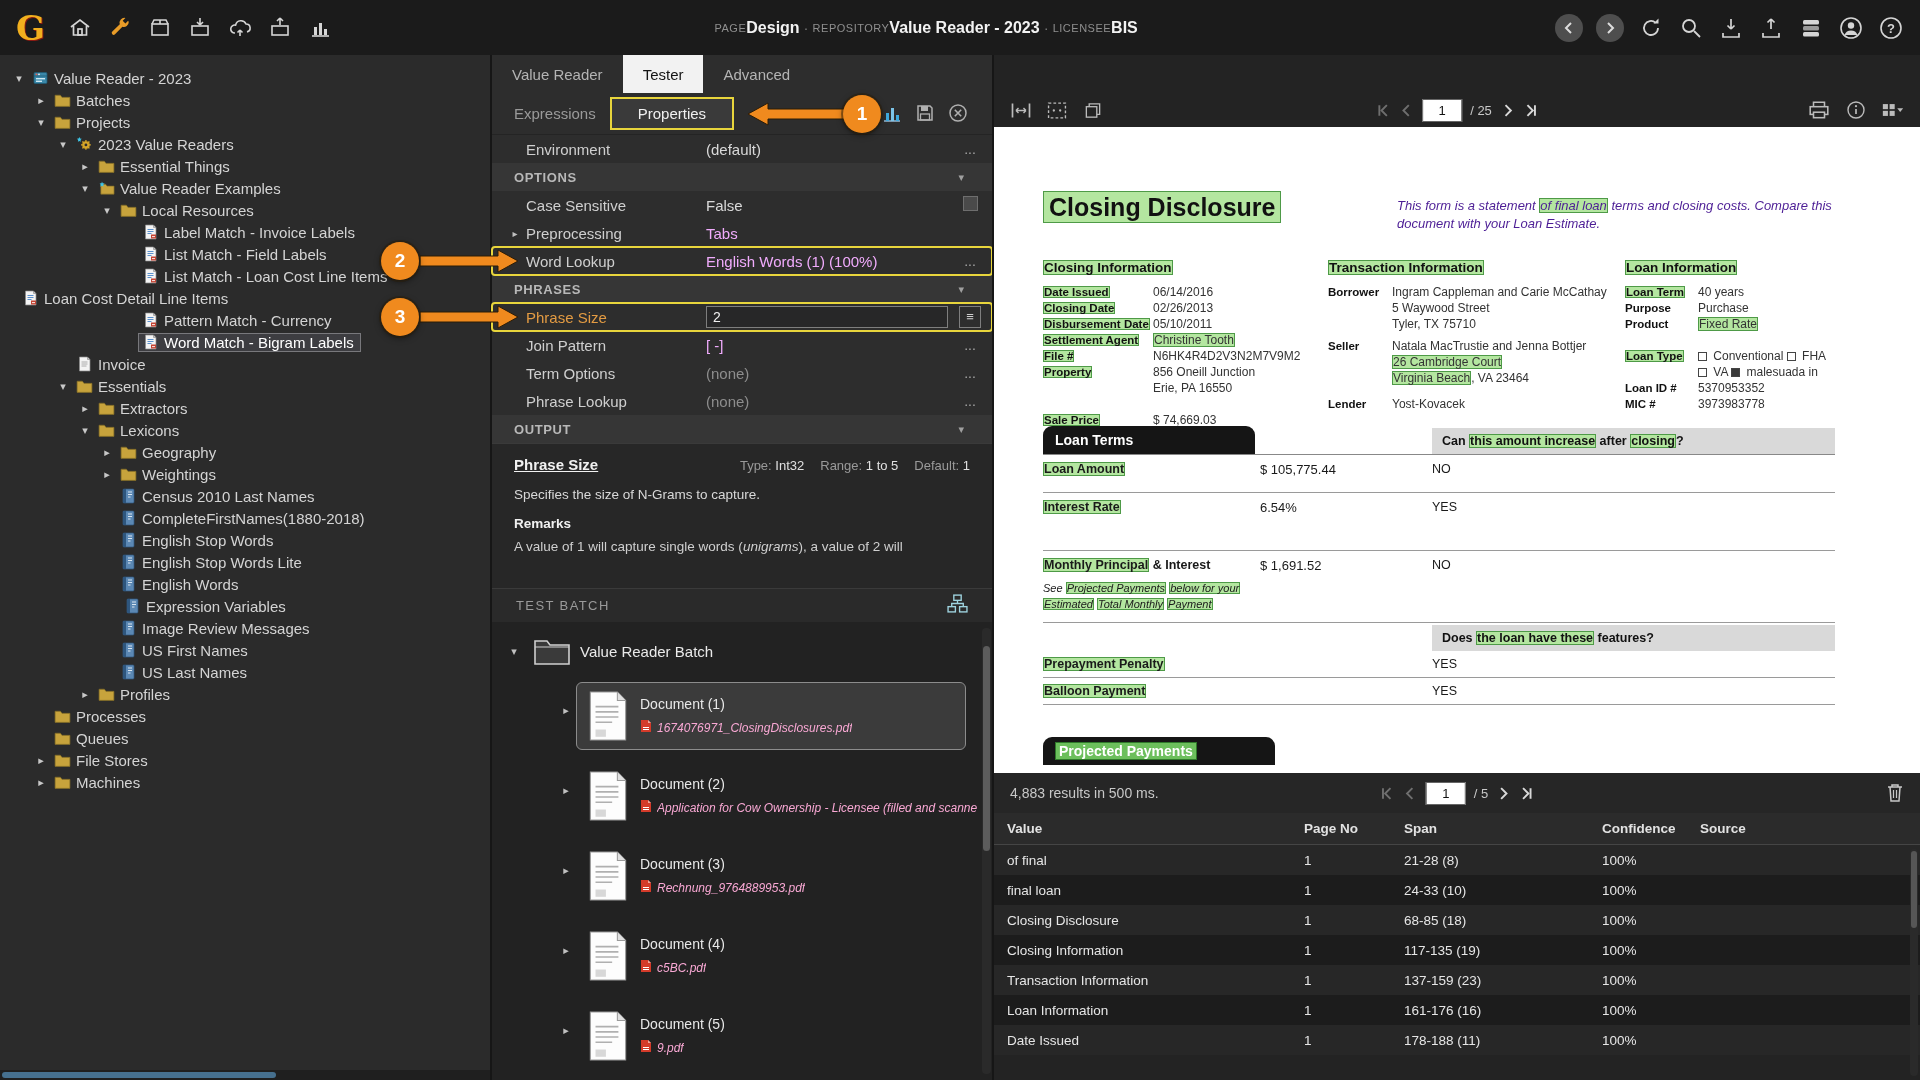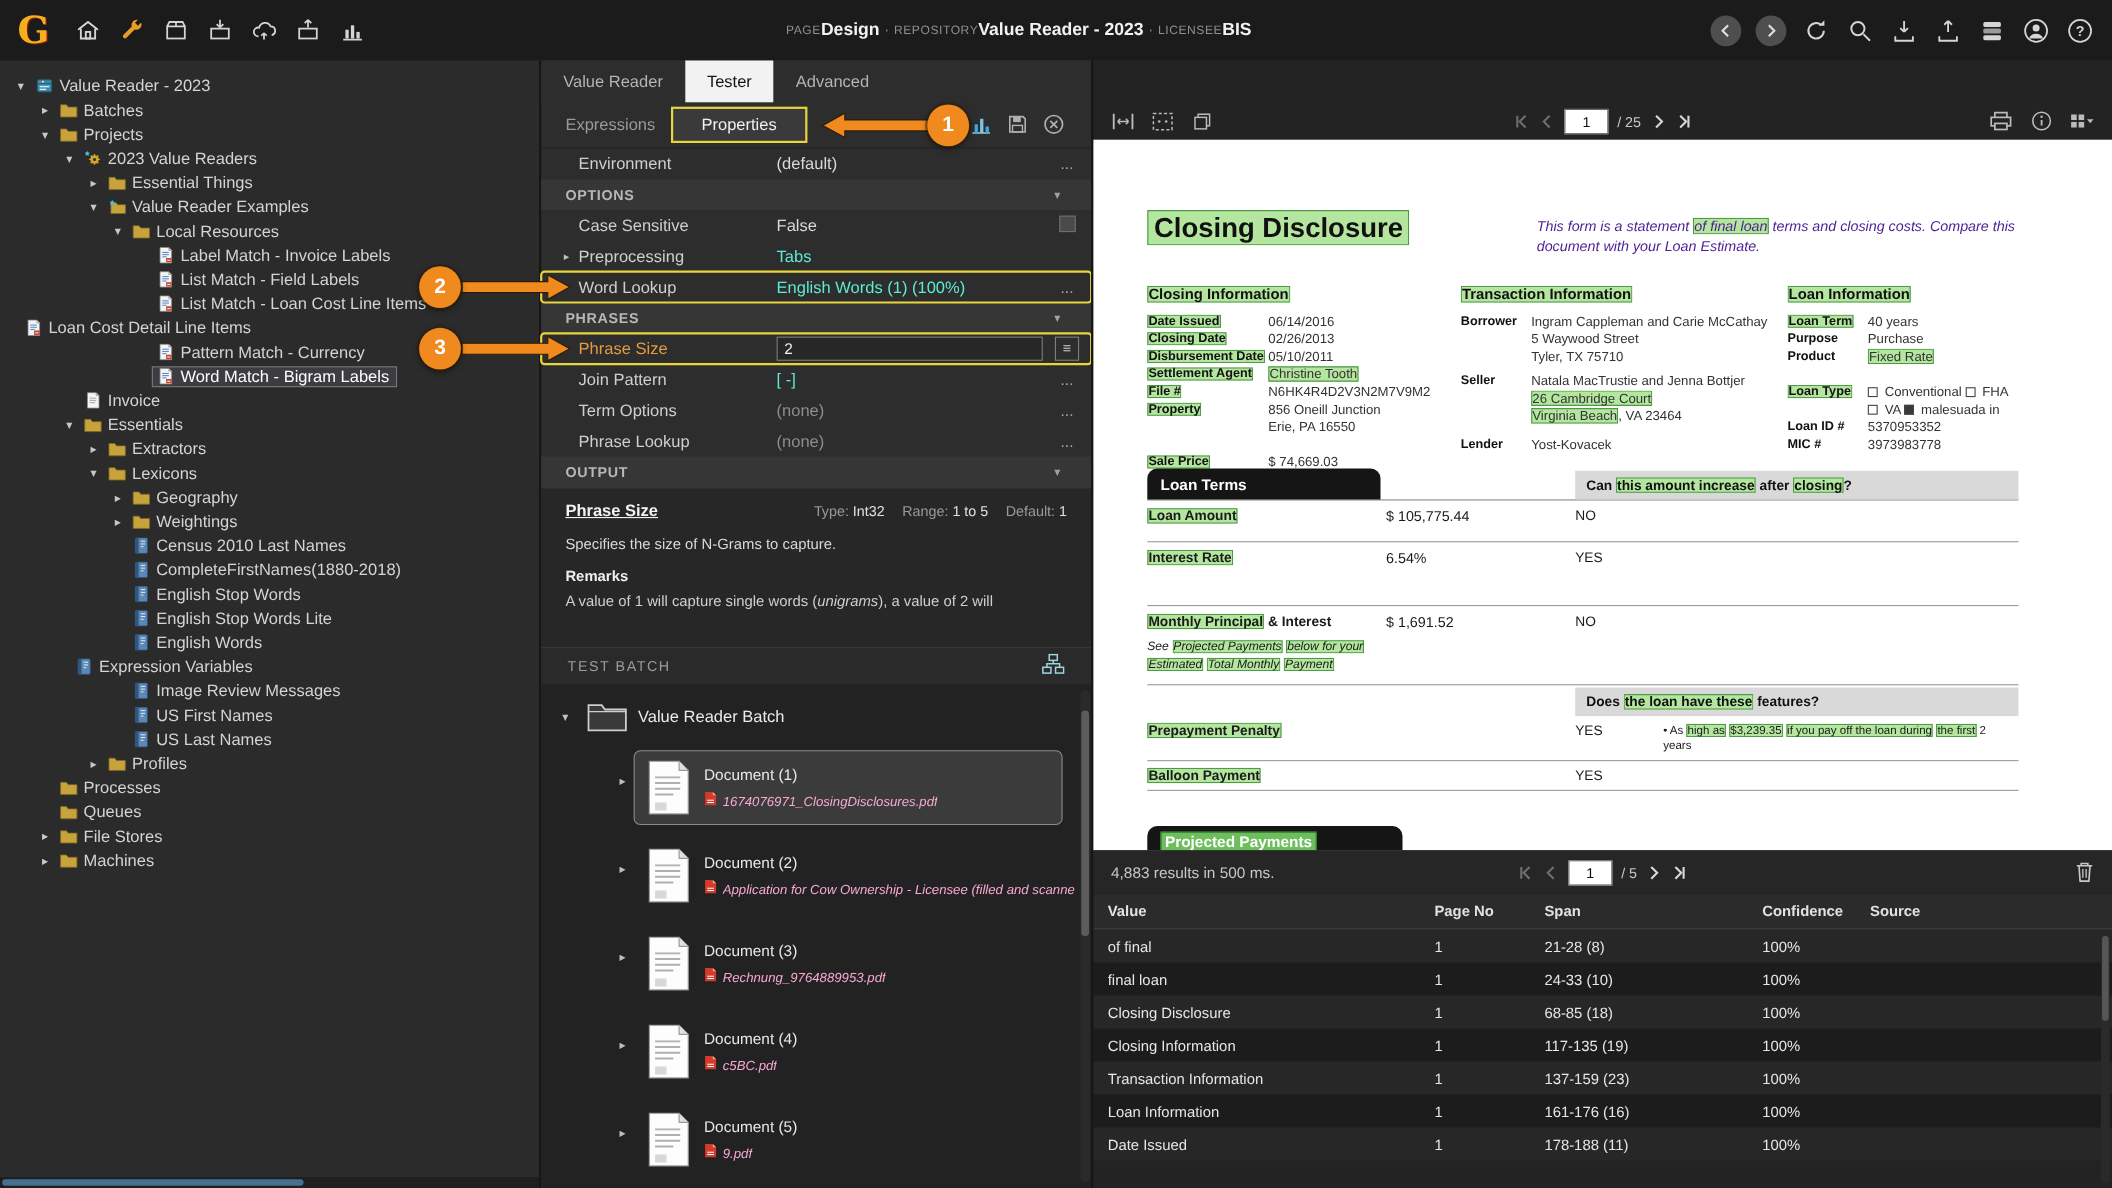--- a/index.html
+++ b/index.html
@@ -51,7 +51,7 @@
   .prow-label { width:180px; flex:none; color:#cfcfcf; }
   .prow-label.sel { color:#e39b43; }
   .prow-value { flex:1; color:#d9d9d9; display:flex; align-items:center; }
-  .prow-value.cyan { color:#5eead4; }
+  .prow-value.cyan { color:#f0abfc; }
   .prow-value.muted { color:#8d8d8d; }
   .prow-trail { width:44px; flex:none; color:#a8a8a8; text-align:center; font-size:14px; cursor:pointer; }
   .editbox { flex:1; height:22px; border:1px solid #7e7e7e; background:#272728; color:#f0f0f0; font-size:14px; line-height:20px; padding:0 6px; }

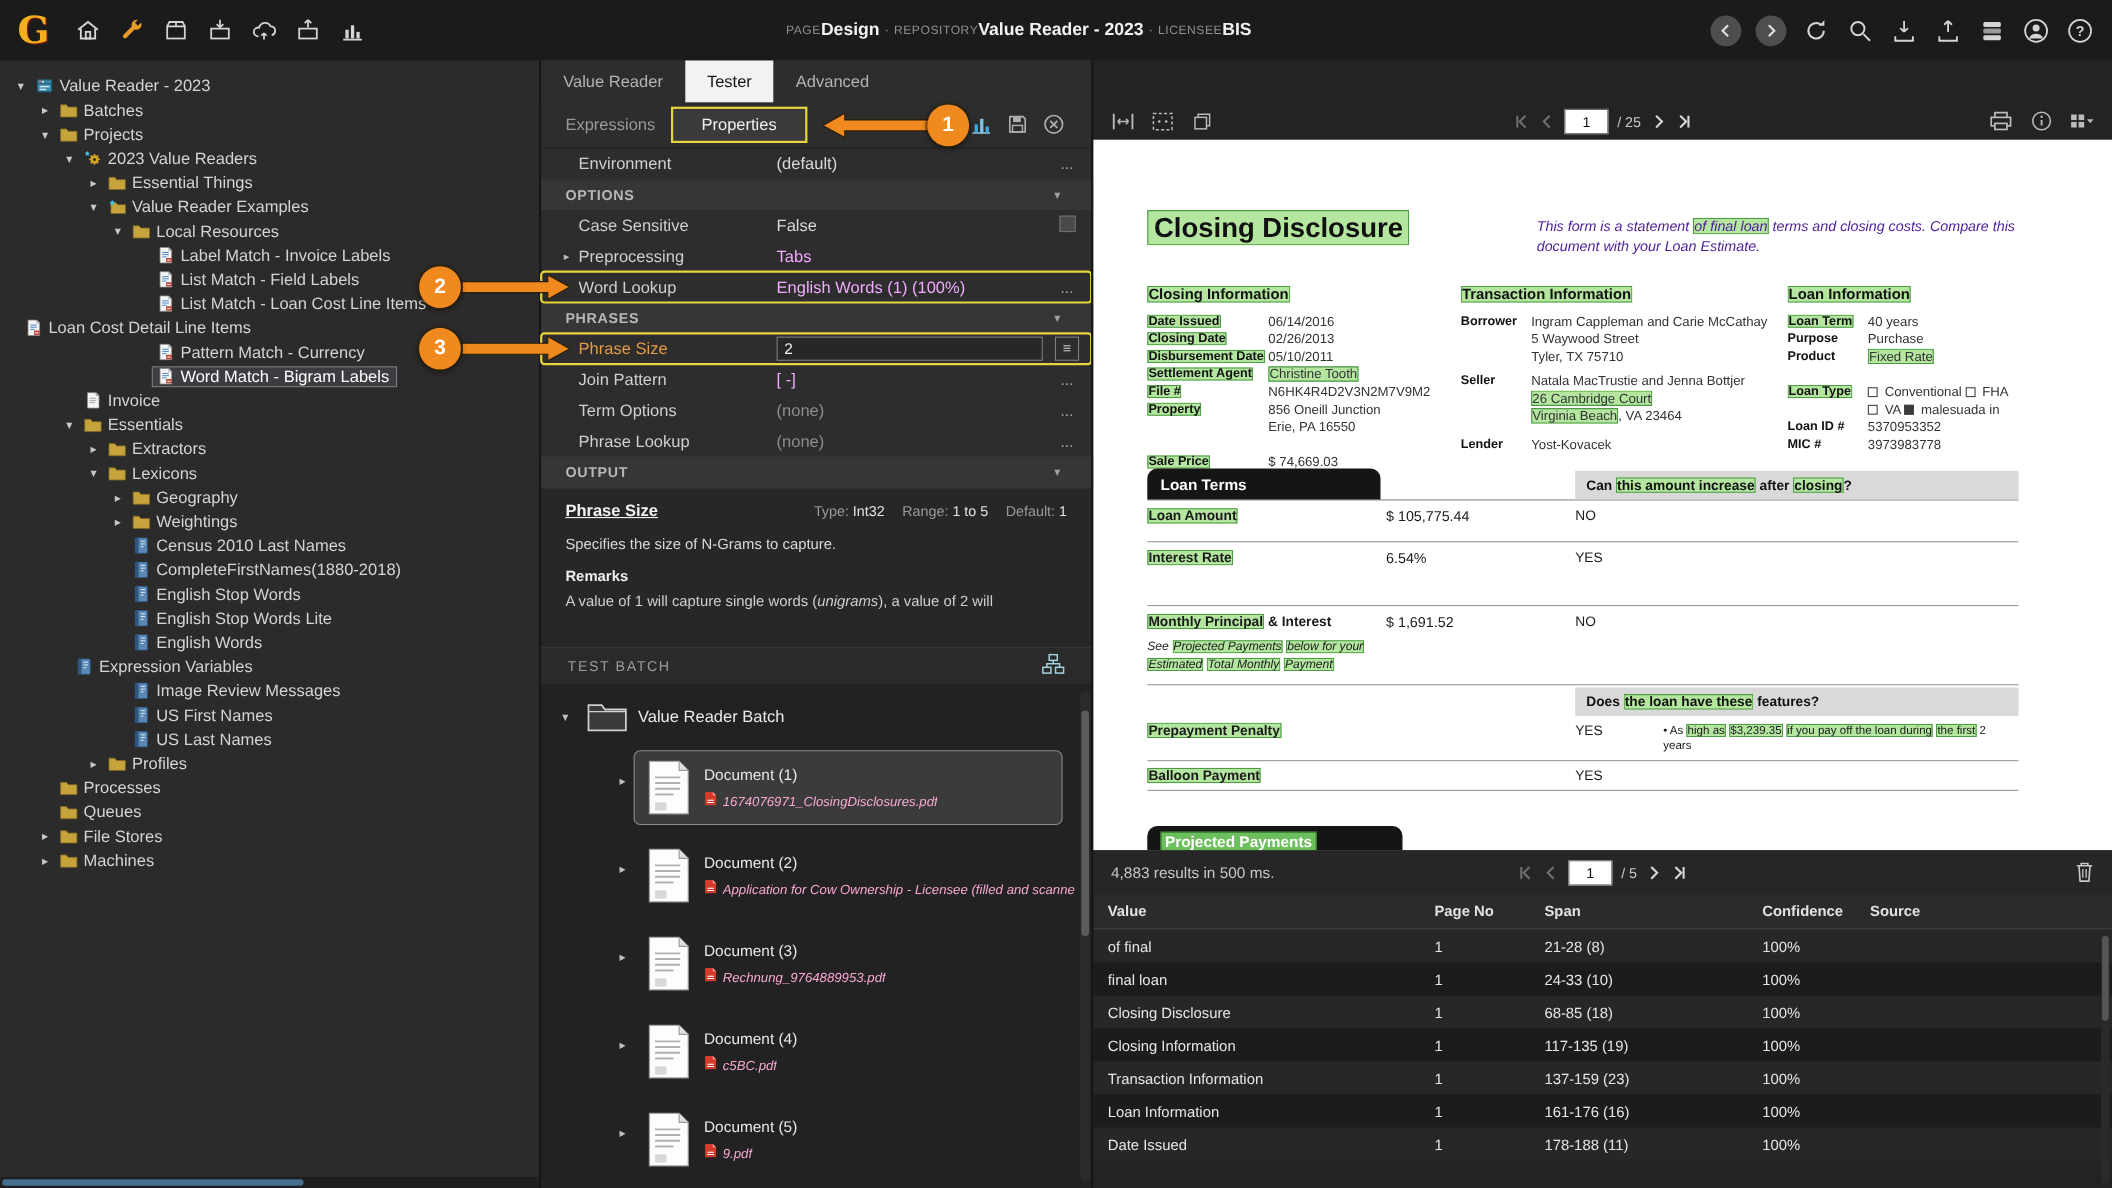--- a/index.html
+++ b/index.html
@@ -594,7 +594,7 @@
       <span class="tlabel">English Words</span>
     </span>
   </div>
-        <div class="trow" style="padding-left: 46px;">
+        <div class="trow" style="padding-left: 102px;">
     <span class="t-exp"></span>
     <span class="t-content">
       <span class="ticon">

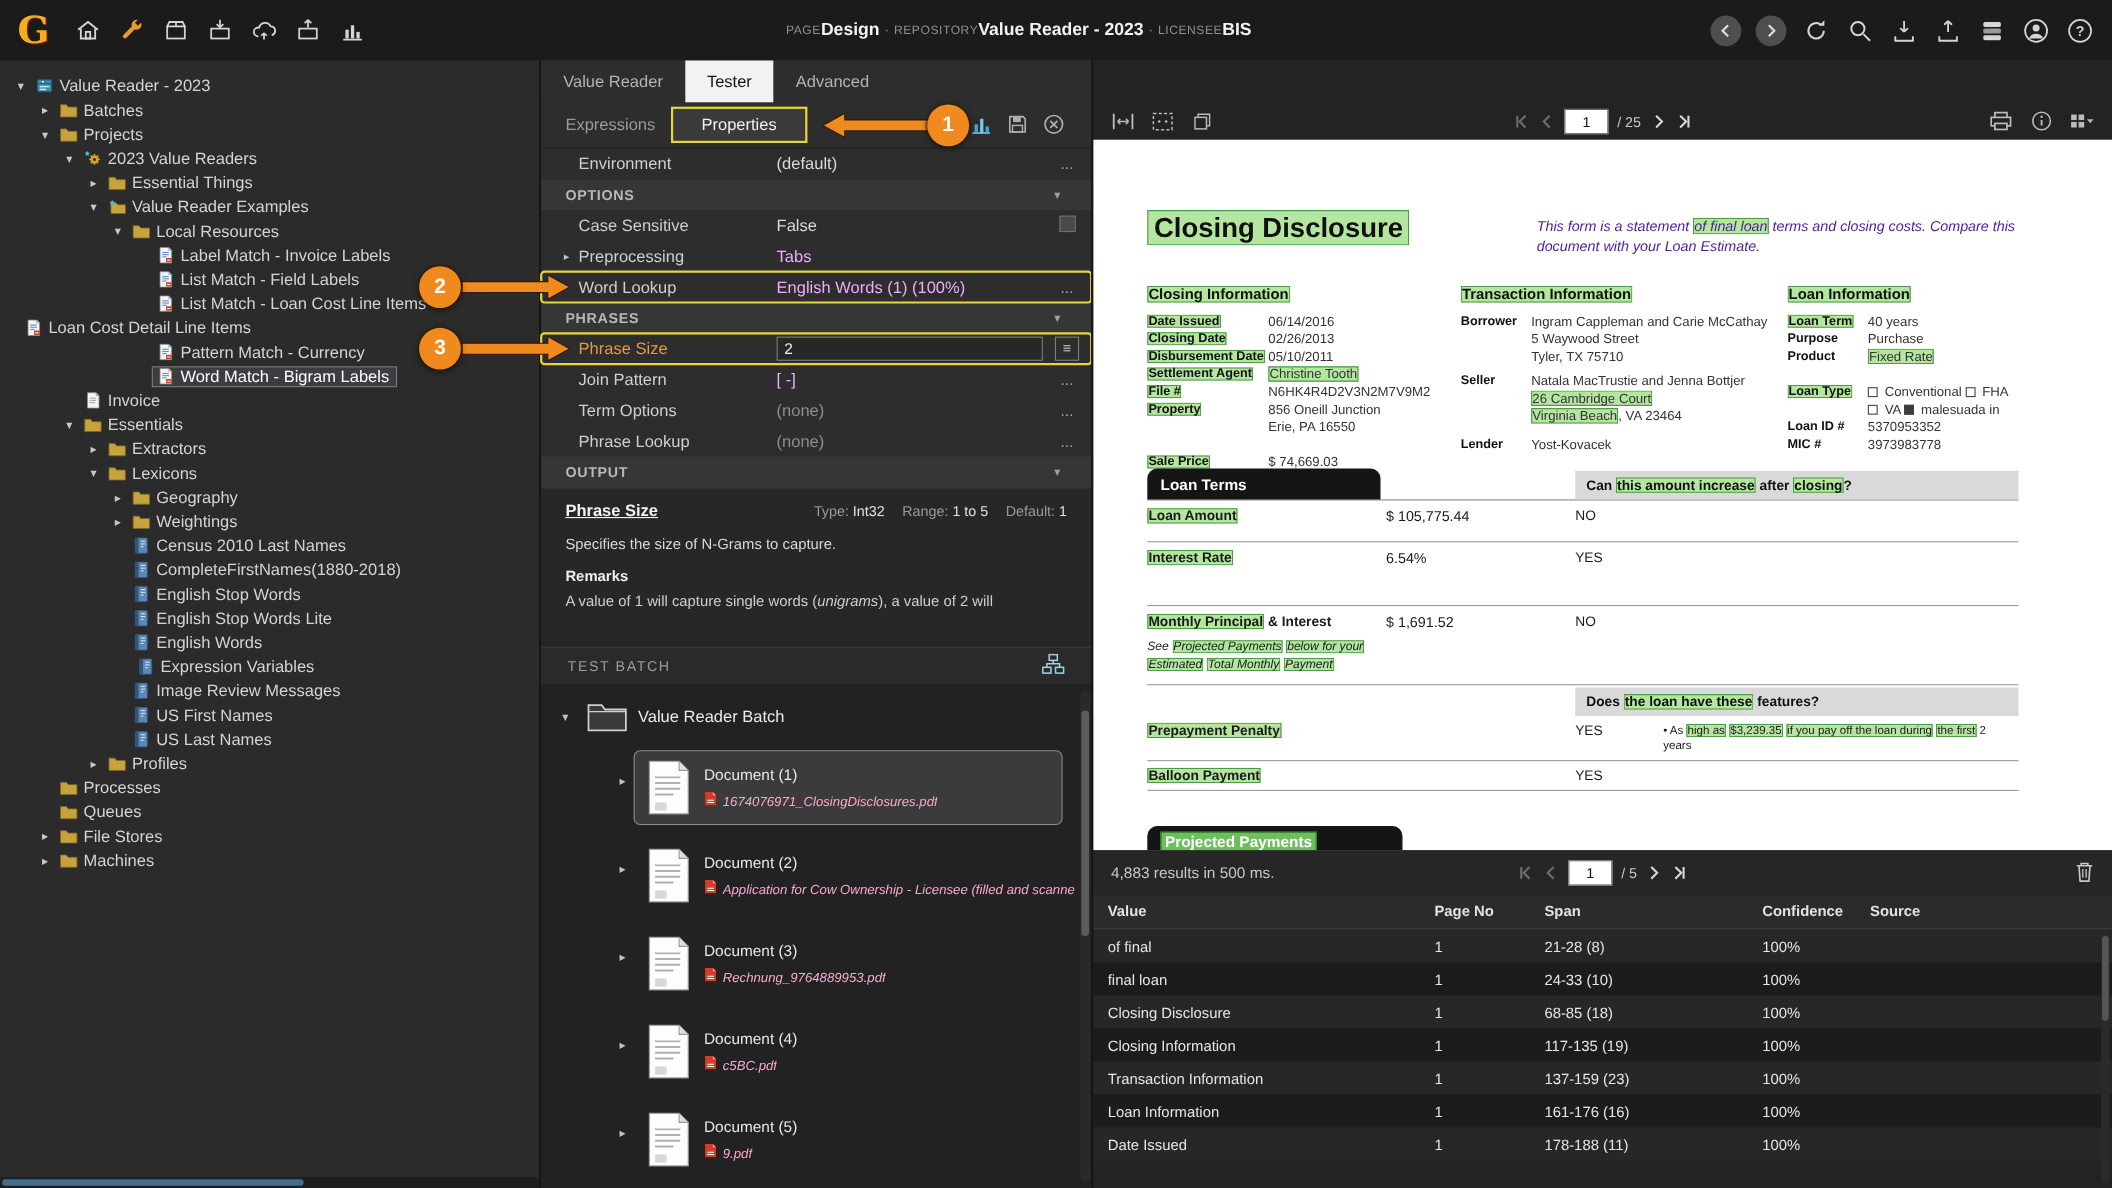--- a/index.html
+++ b/index.html
@@ -1200,7 +1200,6 @@
           <div class="lt-frow">
             <div class="lt-label"><span class="hl">Prepayment Penalty</span></div>
             <div class="lt-answer">YES</div>
-            <div class="f-note"><span>• As </span><span class="hl">high as</span><span> </span><span class="hl">$3,239.35</span><span> </span><span class="hl">if you pay off the loan during</span><span> </span><span class="hl">the first</span><span> 2 years</span></div>
           </div>
           <div class="lt-frow">
             <div class="lt-label"><span class="hl">Balloon Payment</span></div>

